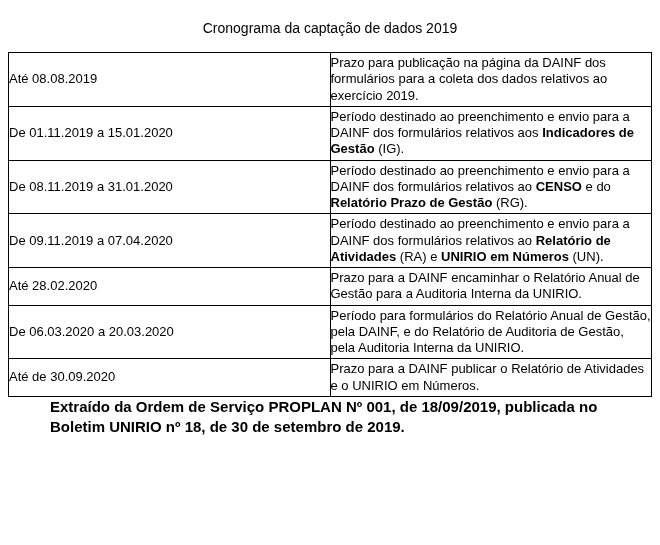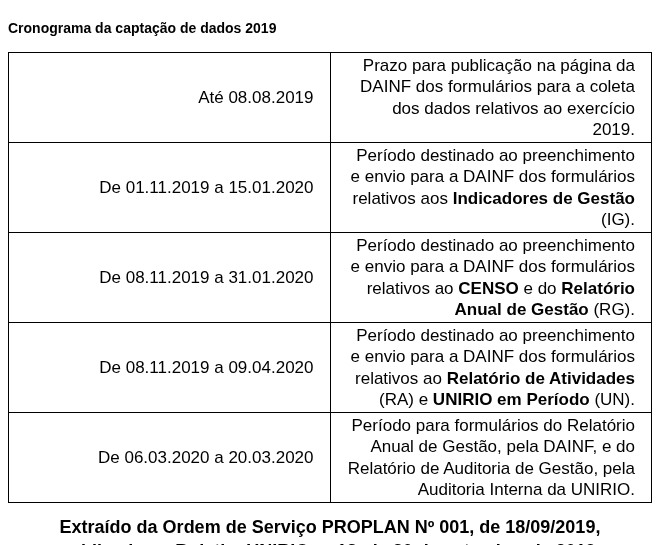--- a/index.html
+++ b/index.html
@@ -20,8 +20,8 @@
   }
   .title {
     font-size: 14px;
-    font-weight: bold;
-    text-align: left;
+    font-weight: normal;
+    text-align: center;
     margin: 8px 0 16px 0;
   }
   table.schedule {

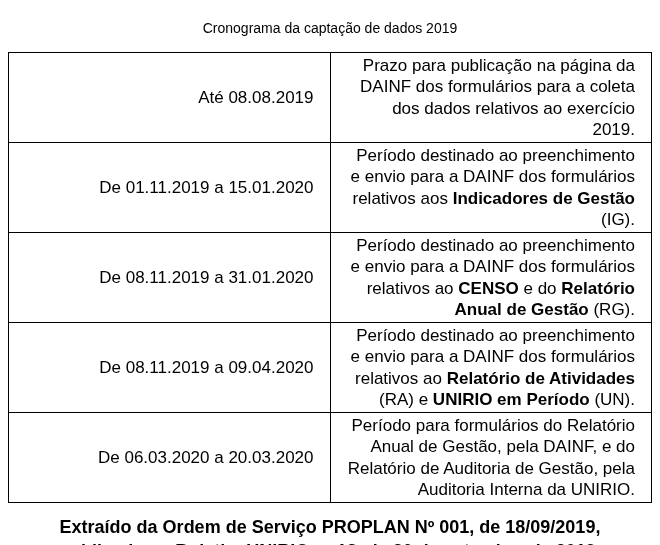--- a/index.html
+++ b/index.html
@@ -32,11 +32,11 @@
   }
   table.schedule td {
     border: 1px solid #000000;
-    font-size: 17px;
+    font-size: 13px;
     line-height: 1.25;
-    text-align: right;
+    text-align: left;
     vertical-align: middle;
-    padding: 2px 16px;
+    padding: 2px 0;
     box-sizing: border-box;
   }
   td.date-cell {

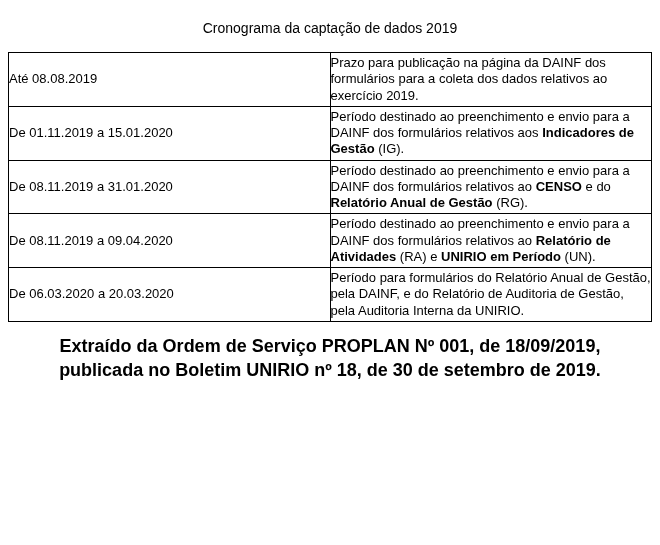--- a/index.html
+++ b/index.html
@@ -70,7 +70,7 @@
         </tr>
         <tr>
           <td class="date-cell">De 08.11.2019 a 31.01.2020</td>
-          <td class="description-cell"><span>Período destinado ao preenchimento e envio para a DAINF dos formulários relativos ao </span><b>CENSO</b><span> e do </span><b>Relatório Anual de Gestão</b><span> (RG).</span></td>
+          <td class="description-cell"><span>Período destinado ao preenchimento e envio para a DAINF dos formulários relativos ao </span><b>CENSO</b><span> e do </span><b>Relatório Prazo de Gestão</b><span> (RG).</span></td>
         </tr>
         <tr>
           <td class="date-cell">De 08.11.2019 a 09.04.2020</td>

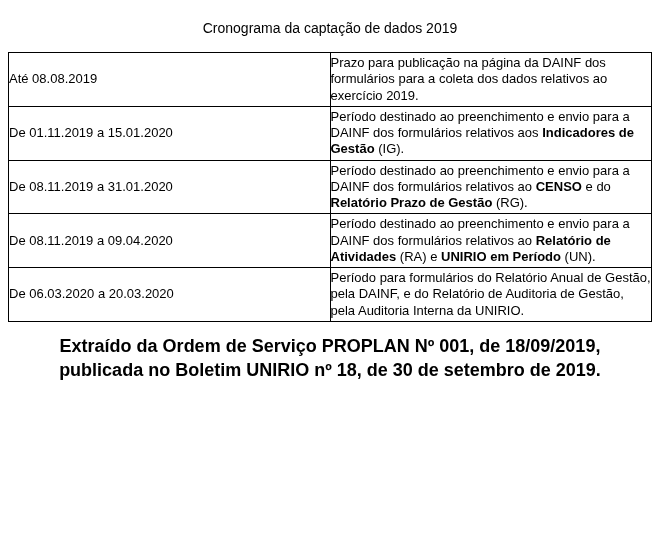--- a/index.html
+++ b/index.html
@@ -73,7 +73,7 @@
           <td class="description-cell"><span>Período destinado ao preenchimento e envio para a DAINF dos formulários relativos ao </span><b>CENSO</b><span> e do </span><b>Relatório Prazo de Gestão</b><span> (RG).</span></td>
         </tr>
         <tr>
-          <td class="date-cell">De 08.11.2019 a 09.04.2020</td>
+          <td class="date-cell">De 09.11.2019 a 07.04.2020</td>
           <td class="description-cell"><span>Período destinado ao preenchimento e envio para a DAINF dos formulários relativos ao </span><b>Relatório de Atividades</b><span> (RA) e </span><b>UNIRIO em Período</b><span> (UN).</span></td>
         </tr>
         <tr>

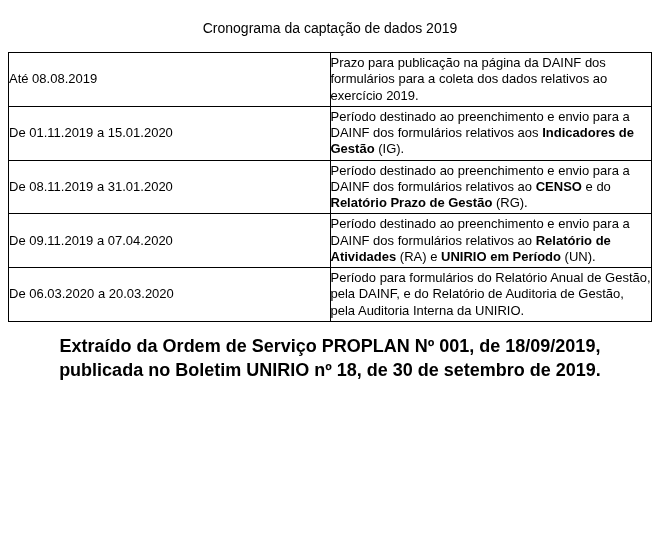--- a/index.html
+++ b/index.html
@@ -74,7 +74,7 @@
         </tr>
         <tr>
           <td class="date-cell">De 09.11.2019 a 07.04.2020</td>
-          <td class="description-cell"><span>Período destinado ao preenchimento e envio para a DAINF dos formulários relativos ao </span><b>Relatório de Atividades</b><span> (RA) e </span><b>UNIRIO em Período</b><span> (UN).</span></td>
+          <td class="description-cell"><span>Período destinado ao preenchimento e envio para a DAINF dos formulários relativos ao </span><b>Relatório de Atividades</b><span> (RA) e </span><b>UNIRIO em Números</b><span> (UN).</span></td>
         </tr>
         <tr>
           <td class="date-cell">De 06.03.2020 a 20.03.2020</td>

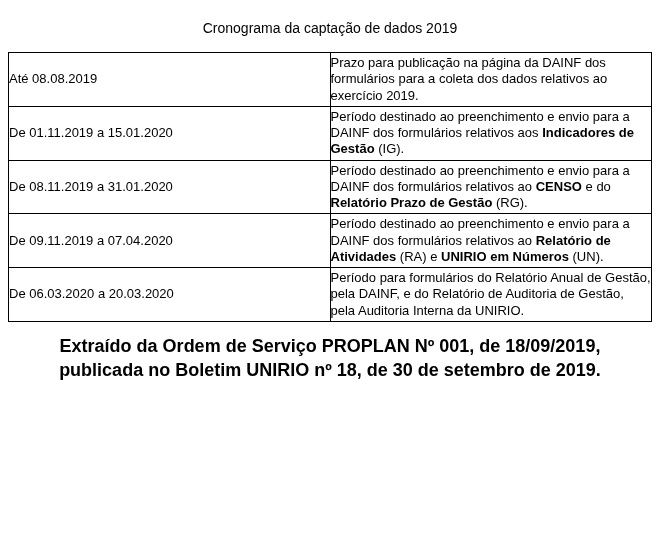--- a/index.html
+++ b/index.html
@@ -77,6 +77,10 @@
           <td class="description-cell"><span>Período destinado ao preenchimento e envio para a DAINF dos formulários relativos ao </span><b>Relatório de Atividades</b><span> (RA) e </span><b>UNIRIO em Números</b><span> (UN).</span></td>
         </tr>
         <tr>
+          <td class="date-cell">Até 28.02.2020</td>
+          <td class="description-cell"><span>Prazo para a DAINF encaminhar o Relatório Anual de Gestão para a Auditoria Interna da UNIRIO.</span></td>
+        </tr>
+        <tr>
           <td class="date-cell">De 06.03.2020 a 20.03.2020</td>
           <td class="description-cell"><span>Período para formulários do Relatório Anual de Gestão, pela DAINF, e do Relatório de Auditoria de Gestão, pela Auditoria Interna da UNIRIO.</span></td>
         </tr>

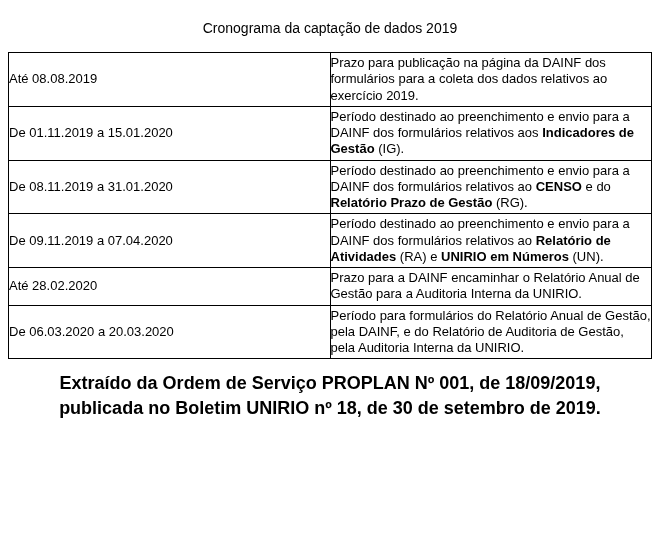--- a/index.html
+++ b/index.html
@@ -84,6 +84,10 @@
           <td class="date-cell">De 06.03.2020 a 20.03.2020</td>
           <td class="description-cell"><span>Período para formulários do Relatório Anual de Gestão, pela DAINF, e do Relatório de Auditoria de Gestão, pela Auditoria Interna da UNIRIO.</span></td>
         </tr>
+        <tr>
+          <td class="date-cell">Até de 30.09.2020</td>
+          <td class="description-cell"><span>Prazo para a DAINF publicar o Relatório de Atividades e o UNIRIO em Números.</span></td>
+        </tr>
       </tbody>
   </table>
 

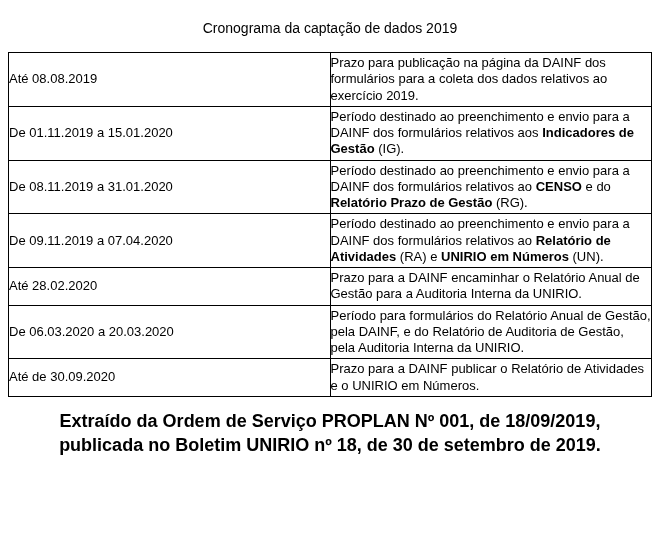--- a/index.html
+++ b/index.html
@@ -43,11 +43,10 @@
     width: 50%;
   }
   .footer {
-    font-size: 18px;
+    font-size: 15px;
     font-weight: bold;
-    text-align: center;
     line-height: 1.35;
-    margin: 12px auto 0 auto;
+    margin: 0 auto 0 auto;
     max-width: 560px;
   }
   b { font-weight: bold; }

